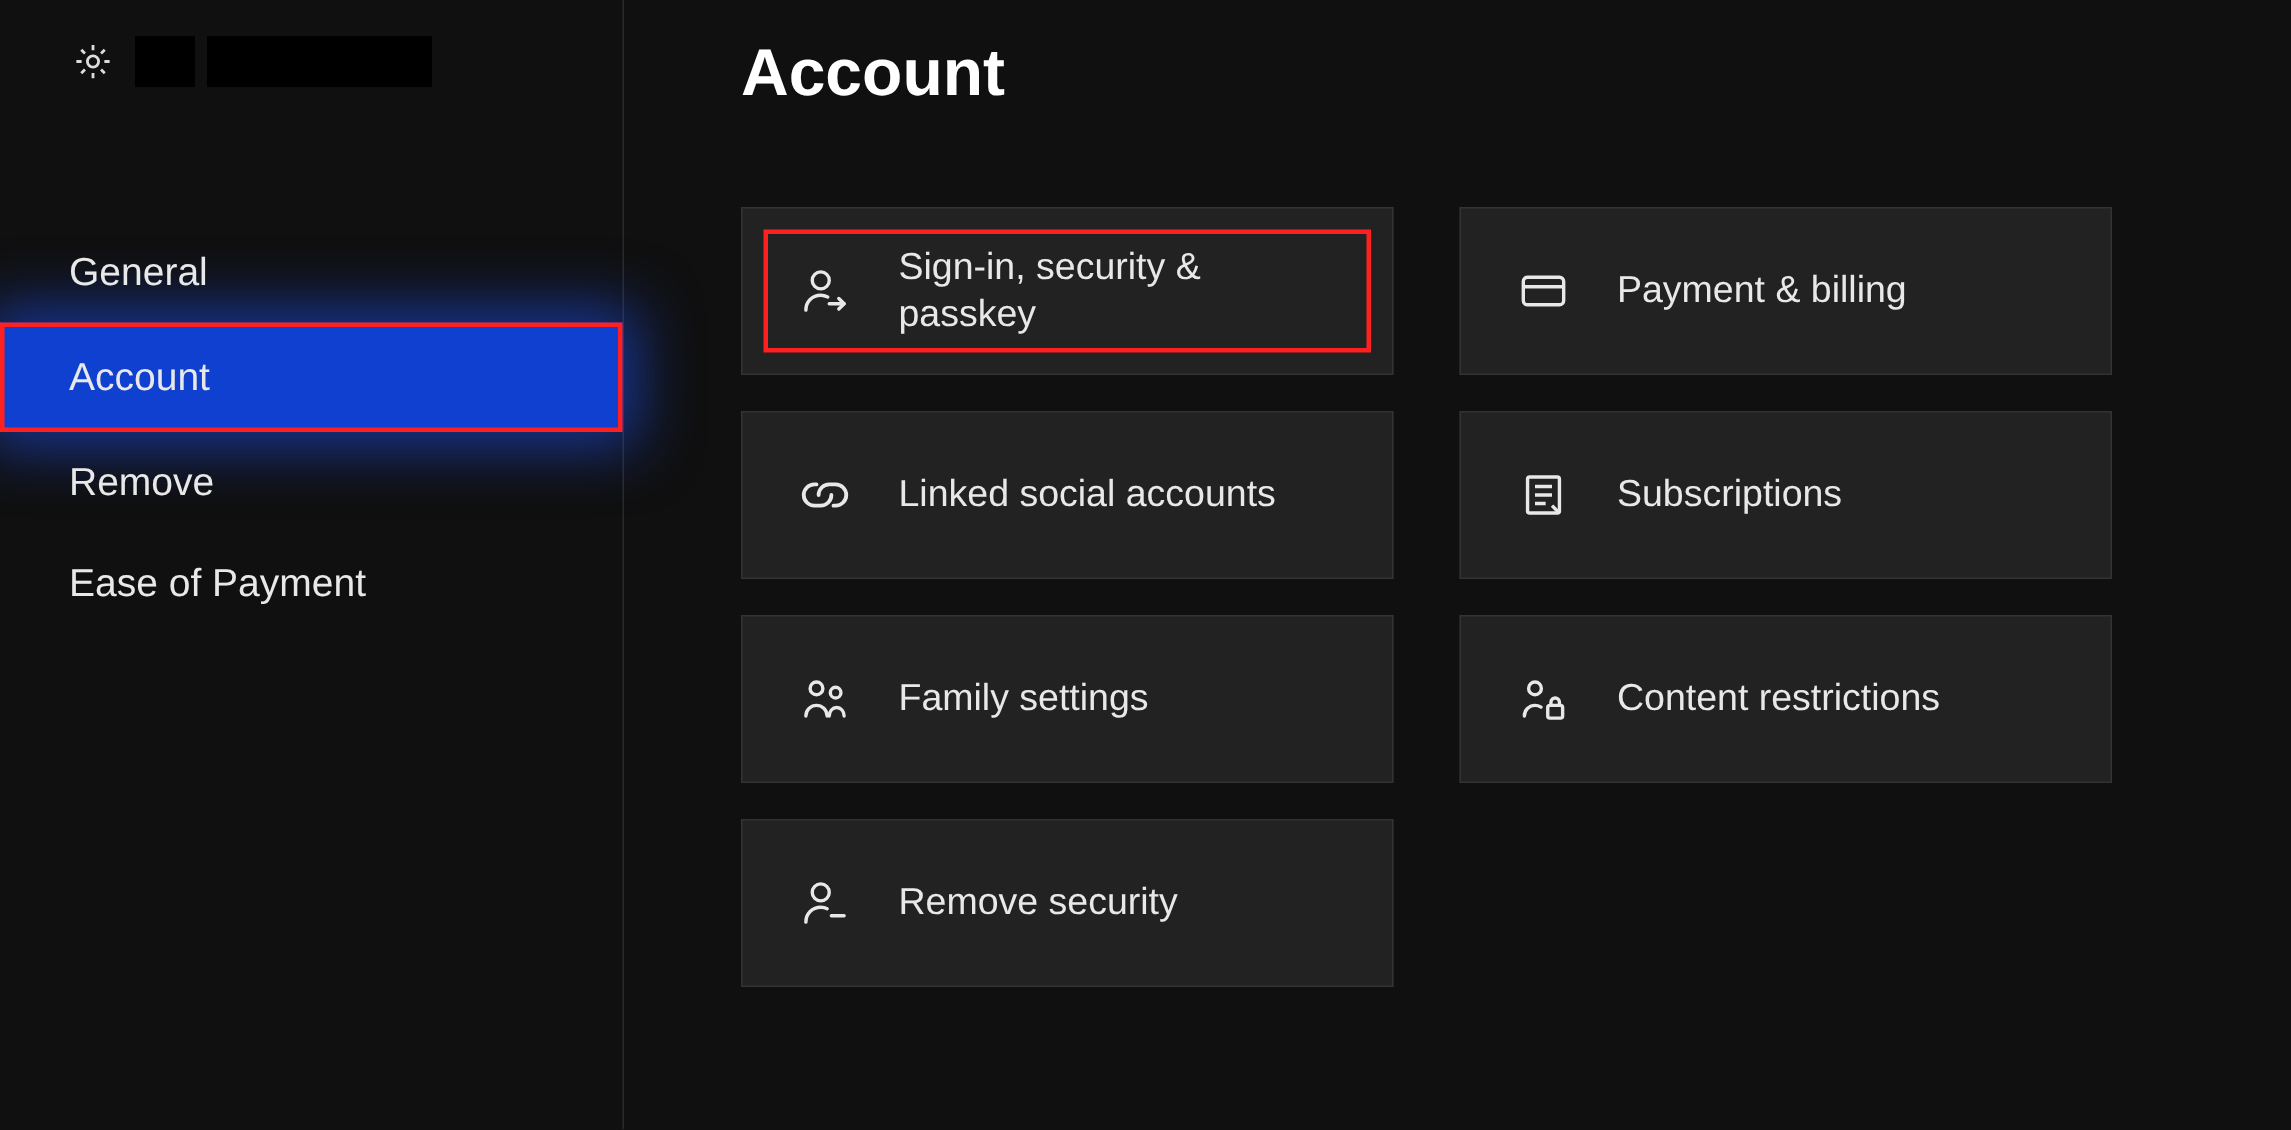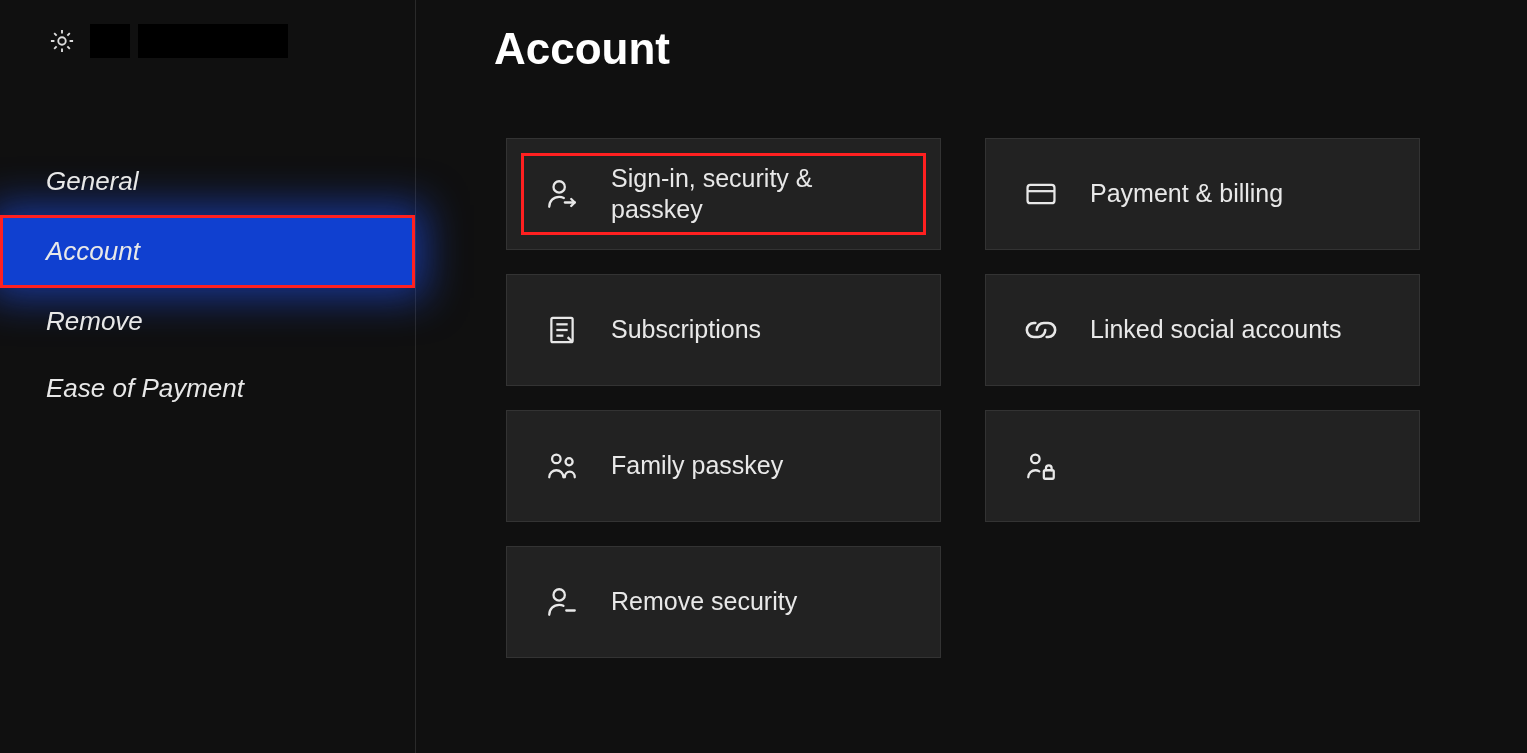--- a/index.html
+++ b/index.html
@@ -22,7 +22,6 @@
     background: #101010;
     border-right: 1px solid #2a2a2a;
     padding-top: 24px;
-    font-style: italic;
   }
   .sidebar-header {
     display: flex;

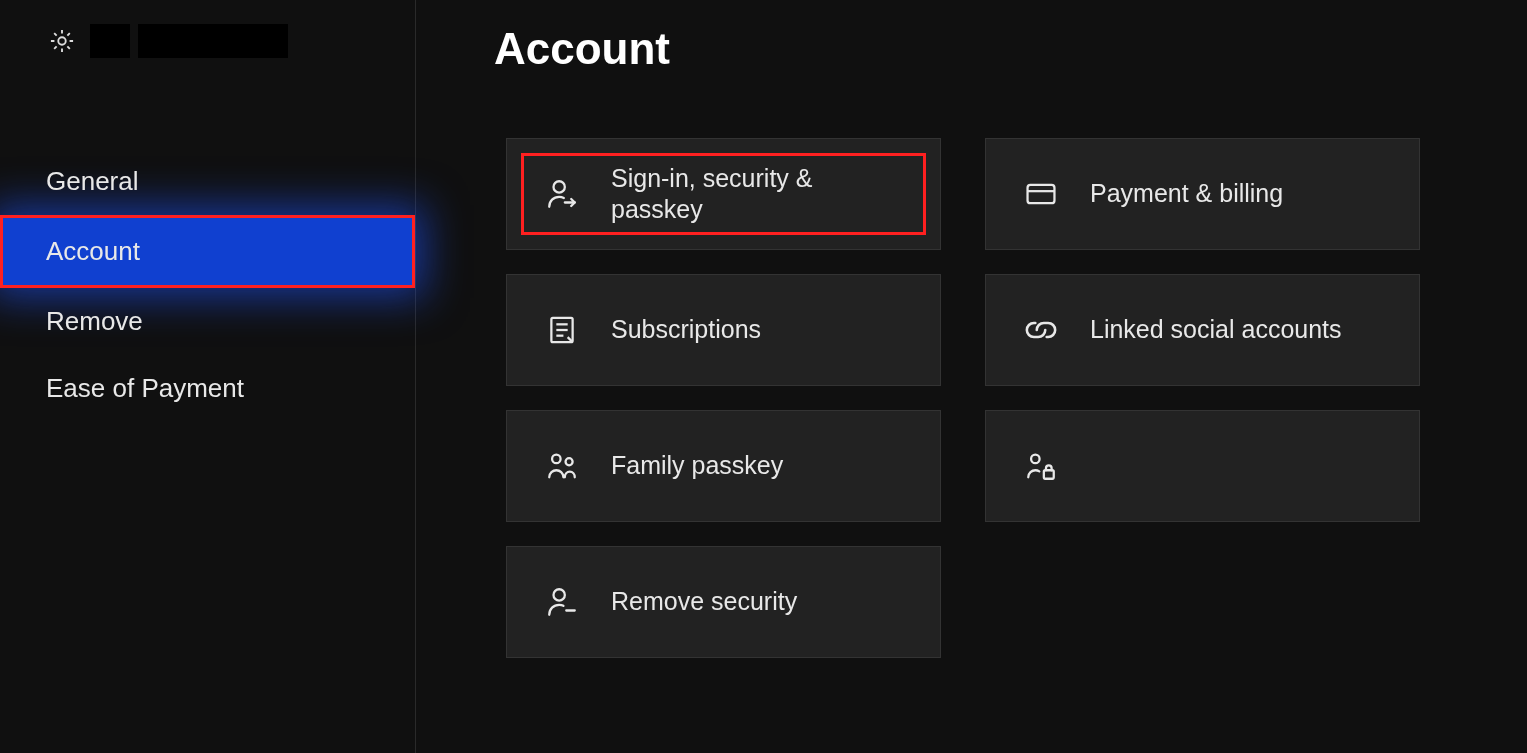--- a/index.html
+++ b/index.html
@@ -69,7 +69,6 @@
     grid-template-columns: 435px 435px;
     column-gap: 44px;
     row-gap: 24px;
-    margin-left: 12px;
   }
   .tile {
     background: #222222;

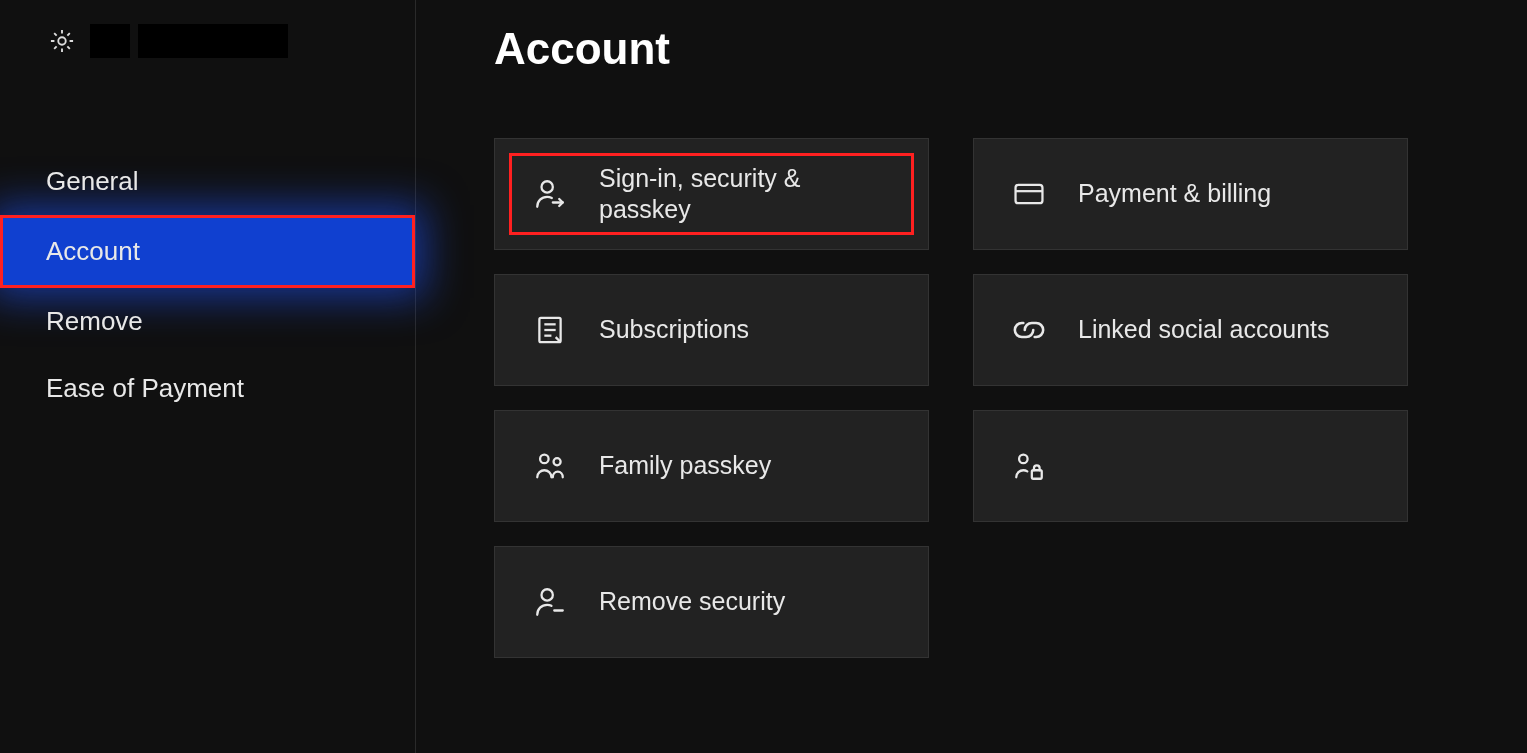--- a/index.html
+++ b/index.html
@@ -161,6 +161,16 @@
 
     <div class="tile">
       <span class="tile-icon">
+        <svg viewBox="0 0 24 24" width="34" height="34" fill="none" stroke="#e8e8e8" stroke-width="1.8" stroke-linecap="round">
+          <path d="M9 12a5 5 0 0 1 5-5h3a5 5 0 0 1 0 10h-1"></path>
+          <path d="M15 12a5 5 0 0 1-5 5H7a5 5 0 0 1 0-10h1"></path>
+        </svg>
+      </span>
+      <span class="tile-label">Linked social accounts</span>
+    </div>
+
+    <div class="tile">
+      <span class="tile-icon">
         <svg viewBox="0 0 24 24" width="34" height="34" fill="none" stroke="#e8e8e8" stroke-width="1.6">
           <rect x="4.5" y="3.5" width="15" height="17" rx="1"></rect>
           <line x1="8" y1="8" x2="16" y2="8"></line>
@@ -172,16 +182,6 @@
       <span class="tile-label">Subscriptions</span>
     </div>
 
-    <div class="tile">
-      <span class="tile-icon">
-        <svg viewBox="0 0 24 24" width="34" height="34" fill="none" stroke="#e8e8e8" stroke-width="1.8" stroke-linecap="round">
-          <path d="M9 12a5 5 0 0 1 5-5h3a5 5 0 0 1 0 10h-1"></path>
-          <path d="M15 12a5 5 0 0 1-5 5H7a5 5 0 0 1 0-10h1"></path>
-        </svg>
-      </span>
-      <span class="tile-label">Linked social accounts</span>
-    </div>
-
 
     <div class="tile">
       <span class="tile-icon">

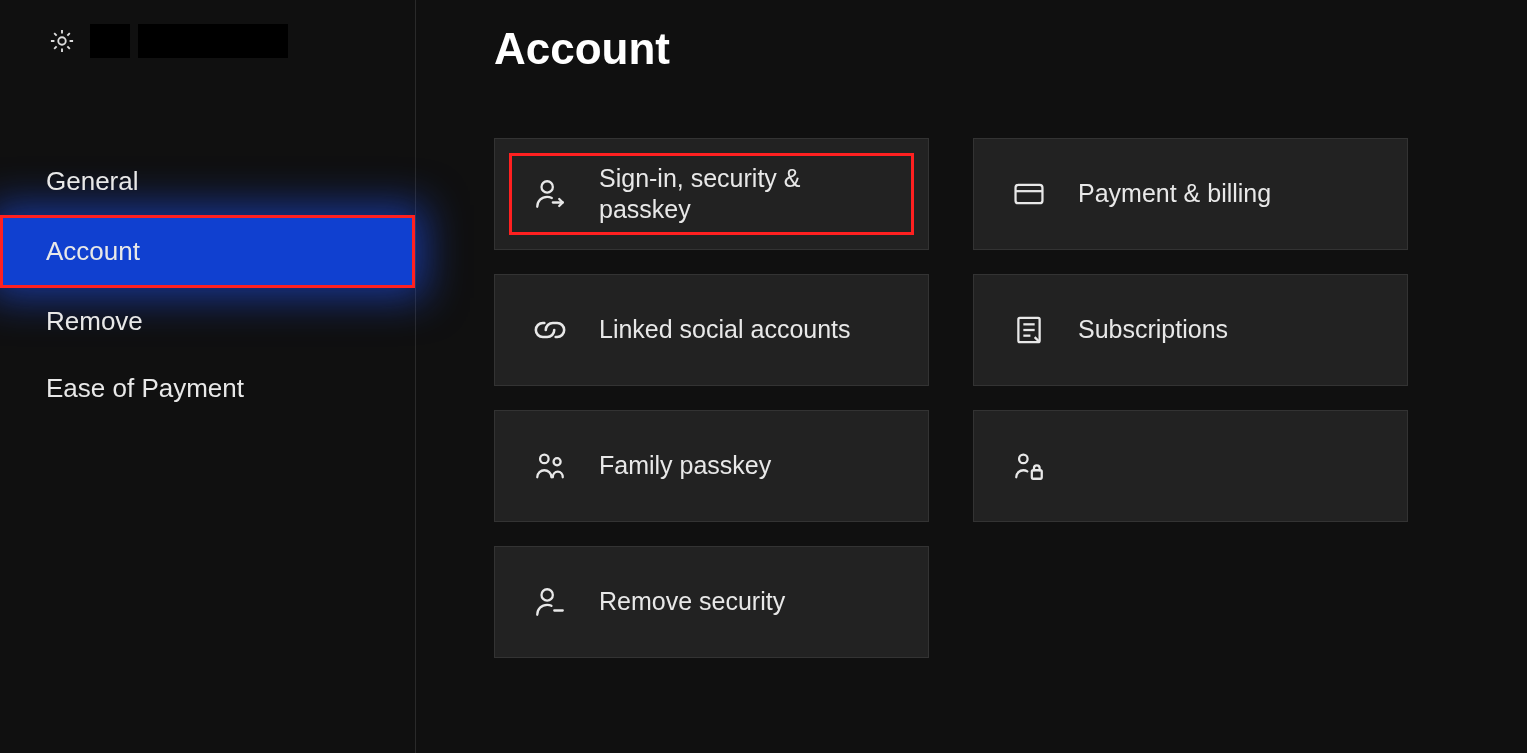--- a/index.html
+++ b/index.html
@@ -192,7 +192,7 @@
           <path d="M14 20c0-2.2 1.5-4 3.5-4s3.5 1.8 3.5 4"></path>
         </svg>
       </span>
-      <span class="tile-label">Family passkey</span>
+      <span class="tile-label">Family settings</span>
     </div>
 
     <div class="tile">

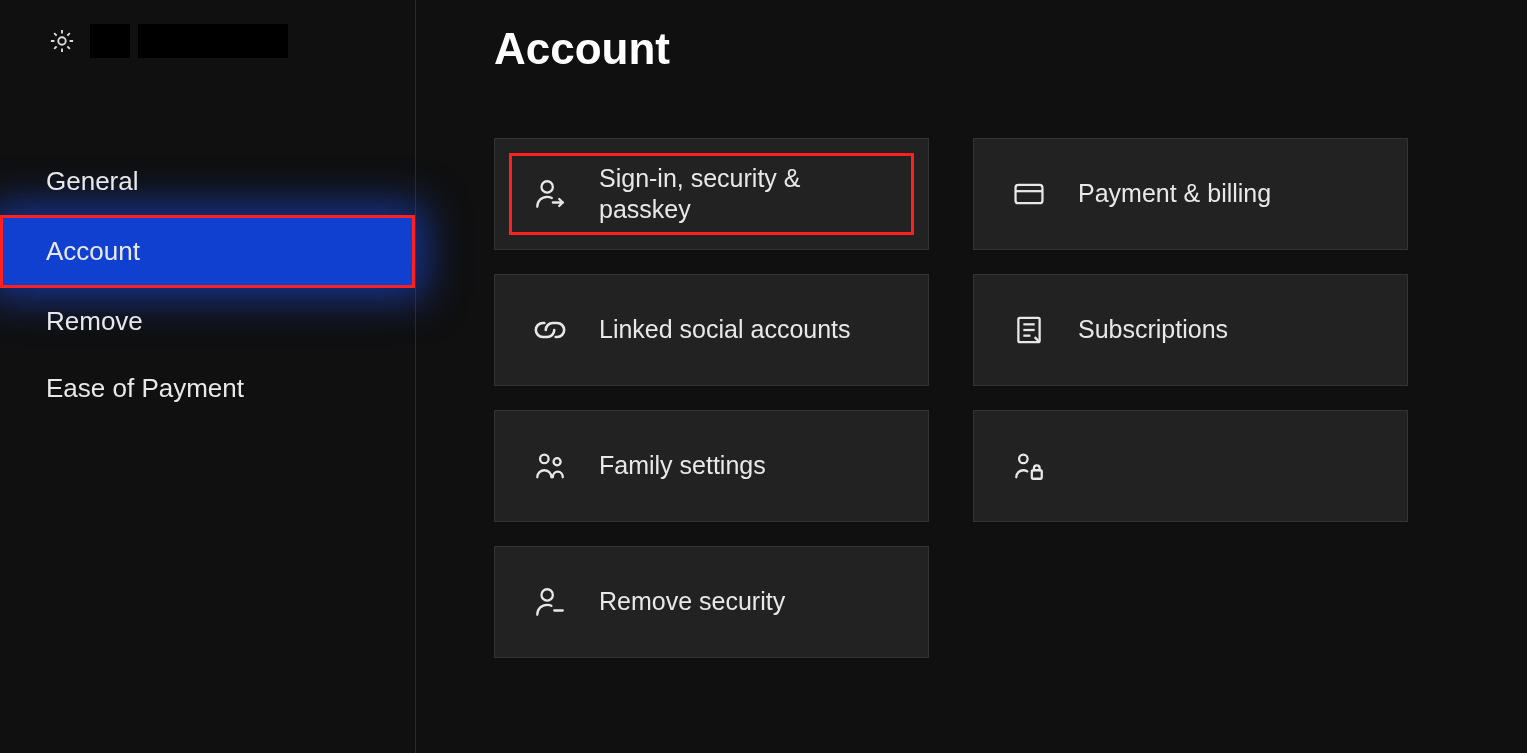--- a/index.html
+++ b/index.html
@@ -204,6 +204,7 @@
           <path d="M15.5 15v-1.5a2 2 0 0 1 4 0V15"></path>
         </svg>
       </span>
+      <span class="tile-label">Content restrictions</span>
     </div>
 
     <div class="tile">

